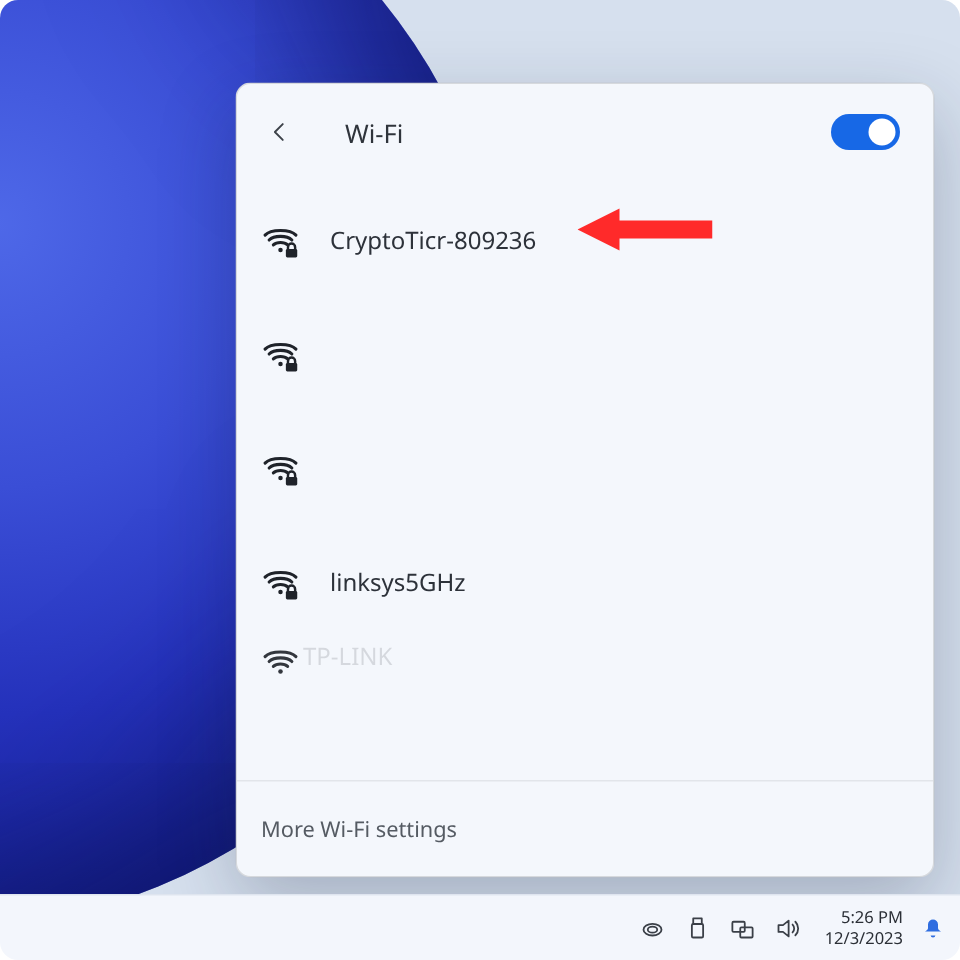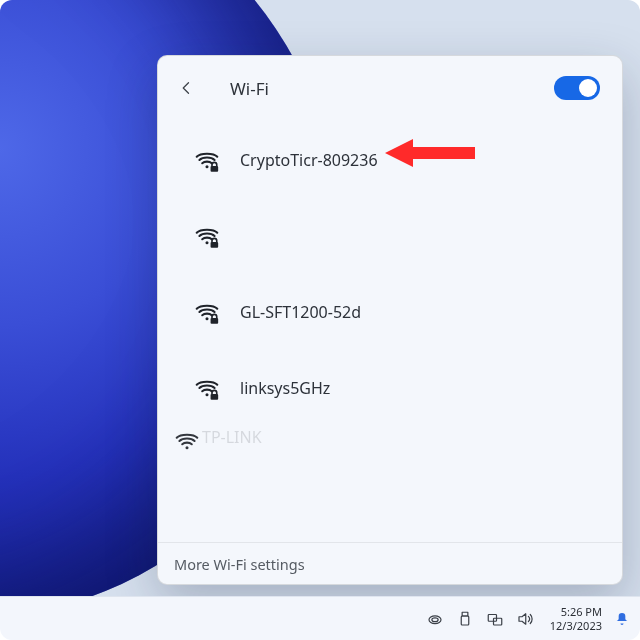--- a/index.html
+++ b/index.html
@@ -83,7 +83,6 @@
     height: 76px;
     padding: 0 14px 0 14px;
     gap: 18px;
-    margin-left: 20px;
   }
   .net-icon { width: 30px; height: 30px; display:flex; align-items:center; justify-content:center; }
   .net-icon svg { width: 26px; height: 26px; }

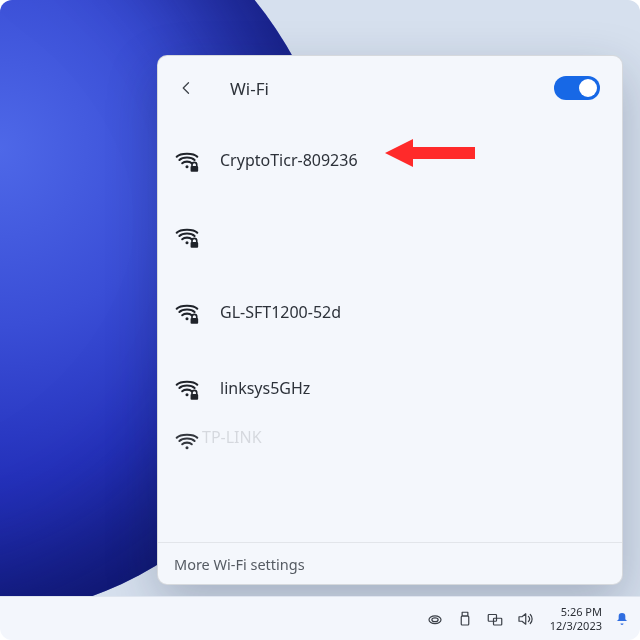--- a/index.html
+++ b/index.html
@@ -183,7 +183,6 @@
             </g>
           </svg>
       </span>
-      <span class="net-name">GL-SFT1200-52d</span>
     </div>
 
 

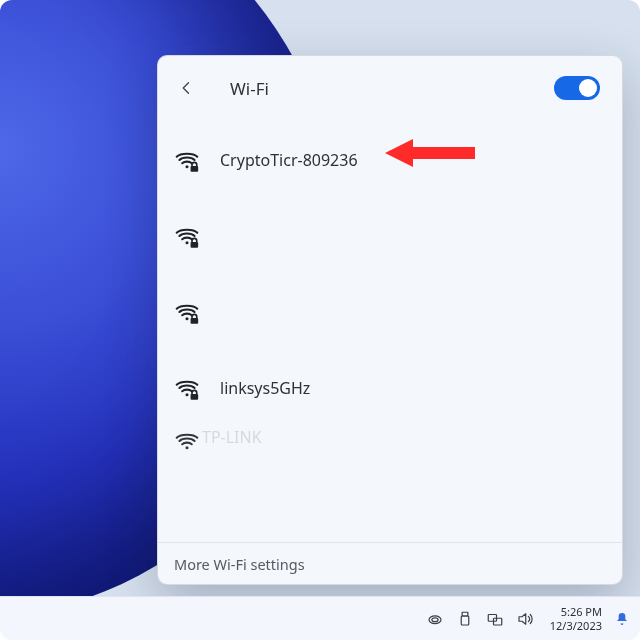--- a/index.html
+++ b/index.html
@@ -93,7 +93,7 @@
   }
 
   .flyout-footer {
-    height: 42px; border-top: 1px solid rgba(0,0,0,0.07);
+    height: 64px; border-top: 1px solid rgba(0,0,0,0.07);
     display:flex; align-items:center; padding: 0 16px;
     font-size: 14.5px; color:#555b63;
   }

